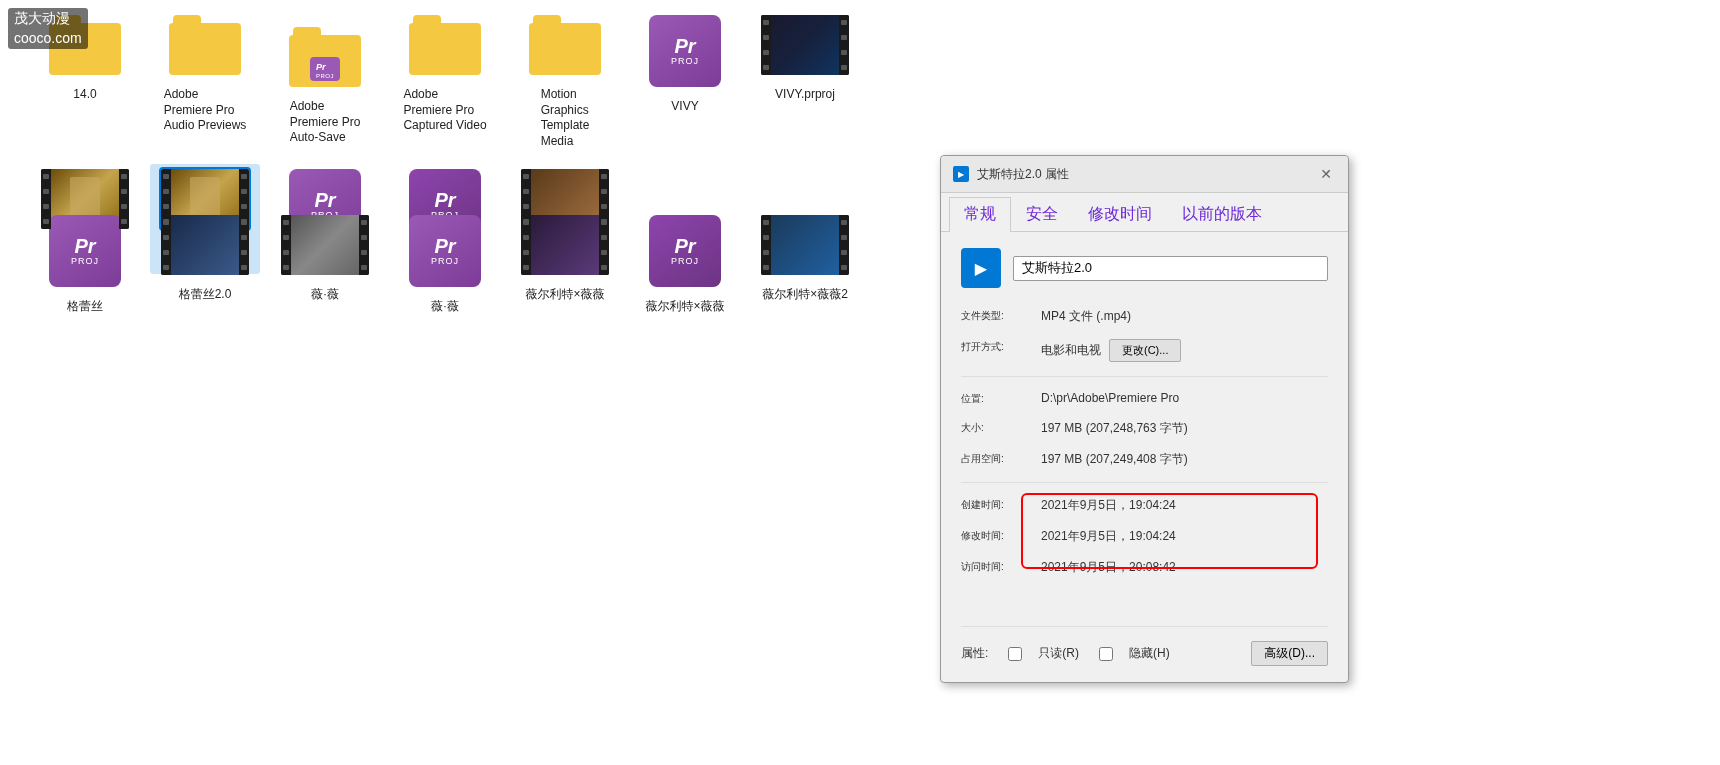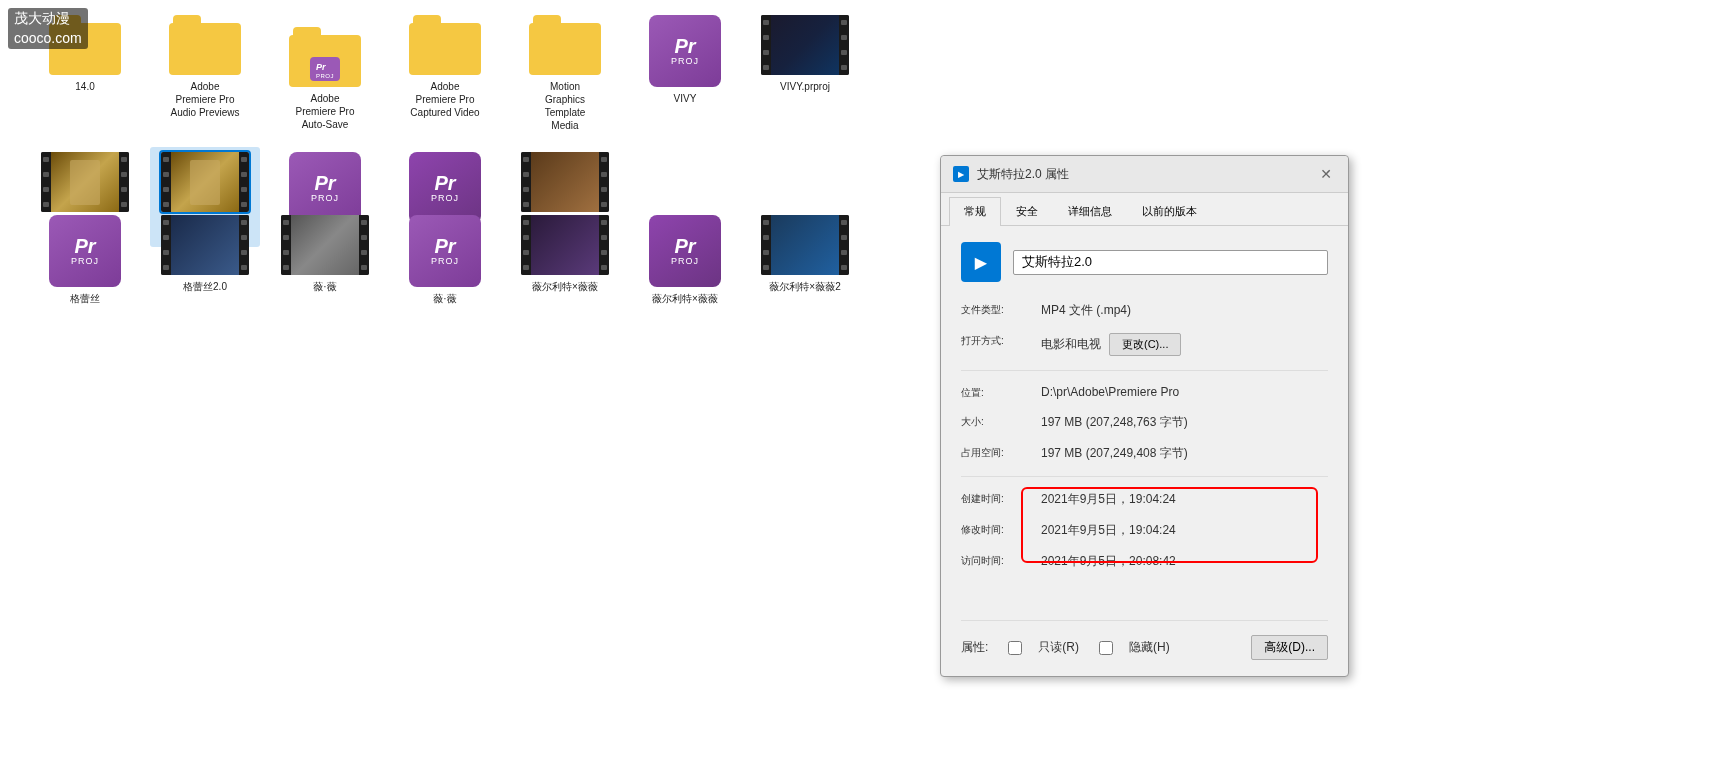--- a/index.html
+++ b/index.html
@@ -61,9 +61,8 @@
     }
 
     .icon-label {
-      margin-top: 5px;
-      text-align: center;
-      font-size: 10px;
+      margin-top: 12px;
+      font-size: 12px;
       color: #222;
       word-break: break-word;
       line-height: 1.3;

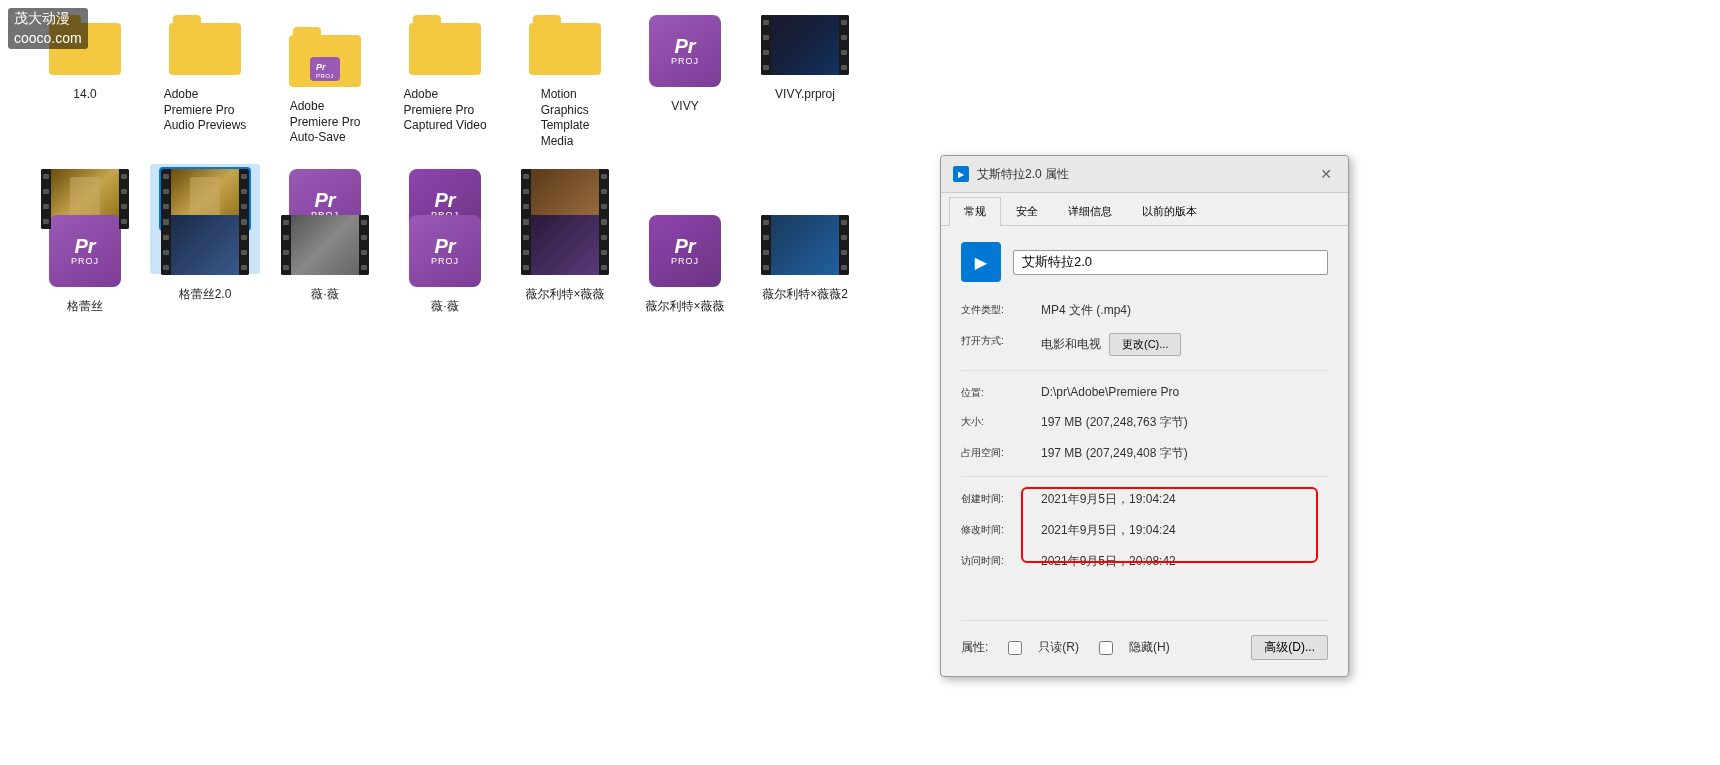--- a/index.html
+++ b/index.html
@@ -231,9 +231,9 @@
     }
     .dialog-tab {
       padding: 6px 14px;
-      font-size: 11px;
+      font-size: 16px;
       cursor: pointer;
-      color: #000000;
+      color: #6d28d9;
       border: 1px solid transparent;
       border-bottom: none;
       margin-top: 4px;

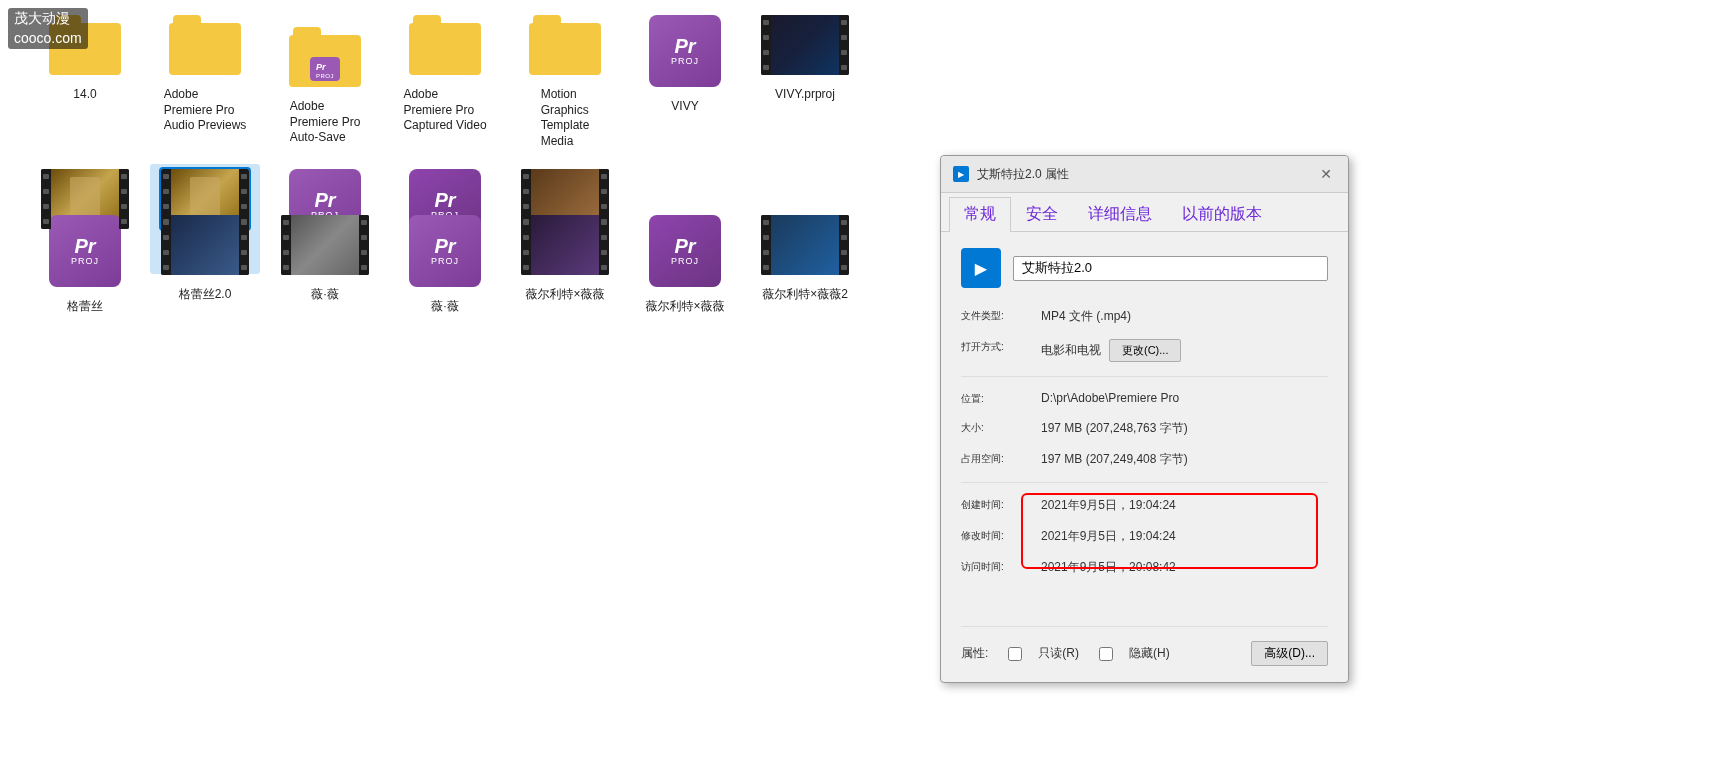--- a/index.html
+++ b/index.html
@@ -665,7 +665,7 @@
   <div class="dialog-tabs">
     <div class="dialog-tab active">常规</div>
     <div class="dialog-tab">安全</div>
-    <div class="dialog-tab">详细信息</div>
+    <div class="dialog-tab">修改时间</div>
     <div class="dialog-tab">以前的版本</div>
   </div>
 

